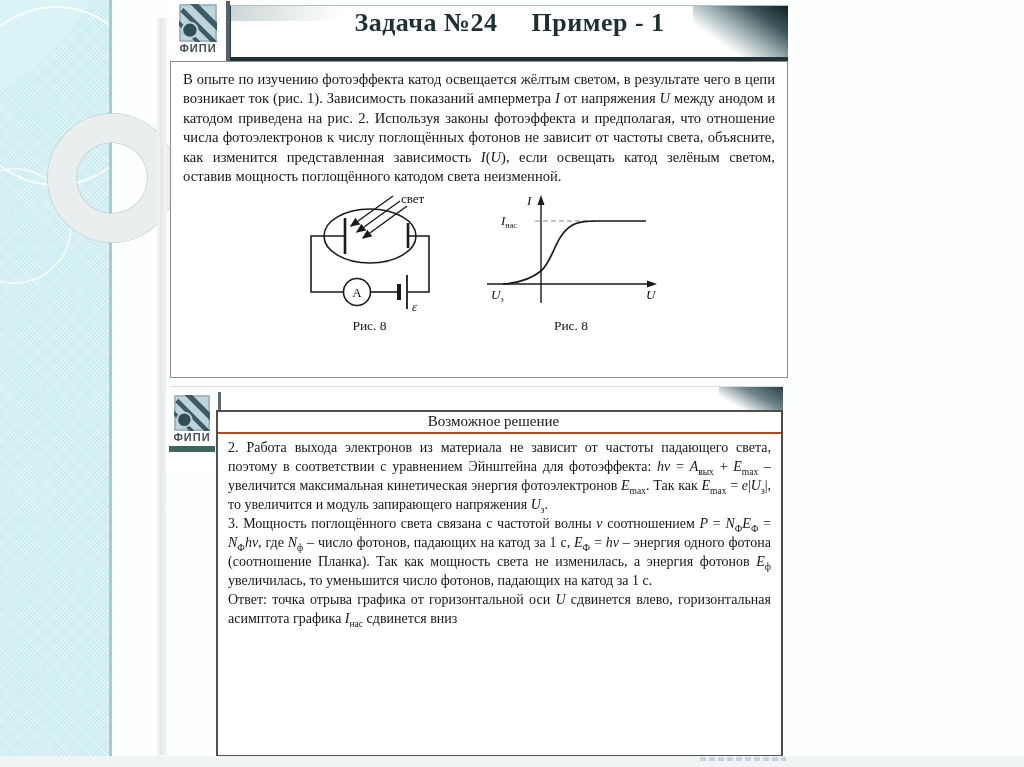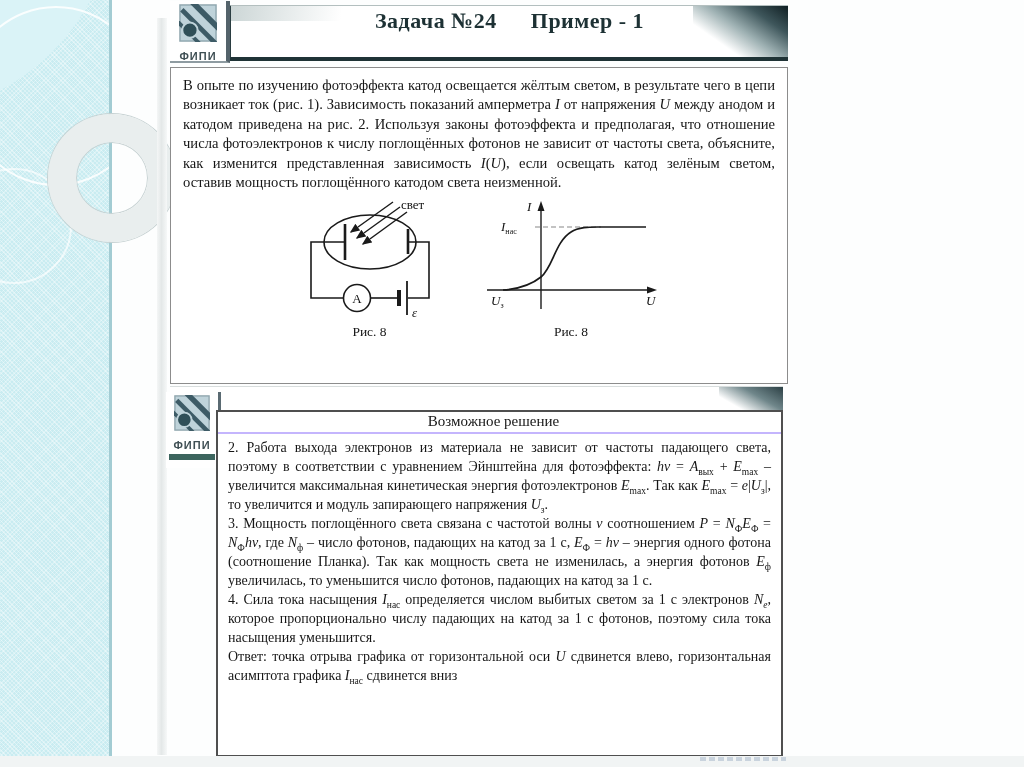--- a/index.html
+++ b/index.html
@@ -33,7 +33,7 @@
   .title-fold{position:absolute;right:0;top:0;width:95px;height:100%;
            background:linear-gradient(215deg,#101f23 0%,#3e565b 24%,#9db0b2 48%,rgba(255,255,255,0) 72%);}
   .title-bar h1{position:relative;margin:2px 0 0 0;display:flex;justify-content:center;gap:34px;
-           font-size:22px;font-weight:bold;color:var(--title_ink,#1d3134);letter-spacing:.5px;}
+           font-size:26px;font-weight:bold;color:var(--title_ink,#1d3134);letter-spacing:.5px;}
 
   
   .logo-card{position:absolute;background:#fff;text-align:center;}

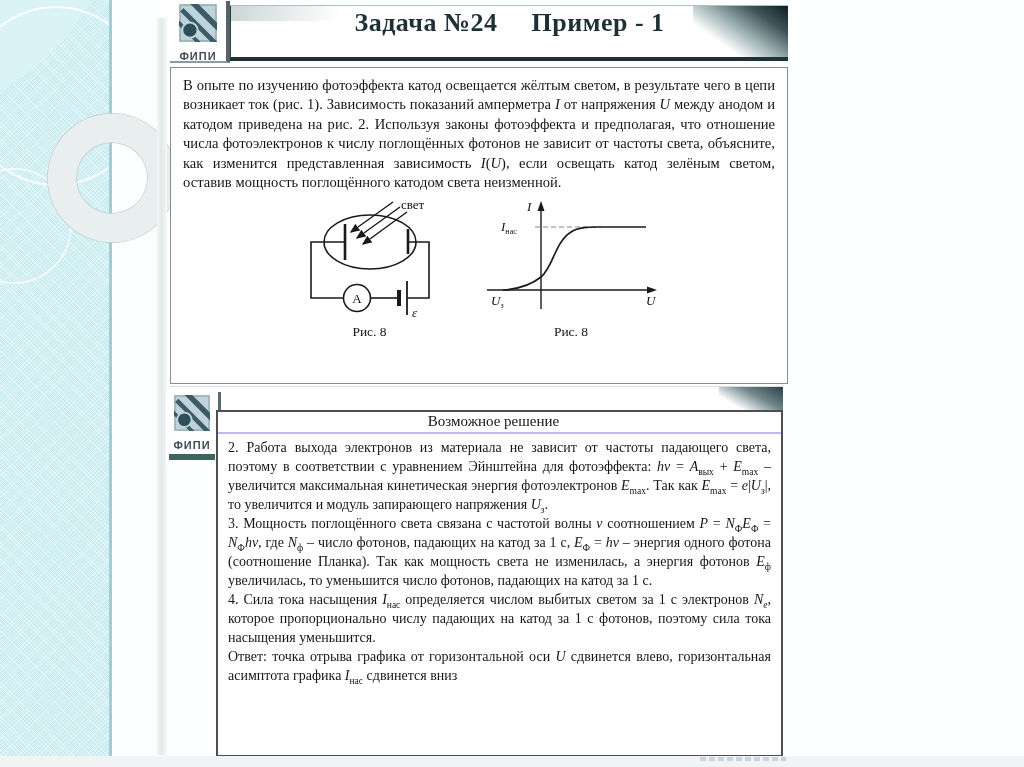--- a/index.html
+++ b/index.html
@@ -42,7 +42,7 @@
   .logo-sol{left:166px;top:392px;width:52px;height:76px;border-right:3px solid #5a6a72;}
   .logo-card svg{display:block;margin:3px auto 0 auto;}
   .logo-text{font-family:"Liberation Sans",sans-serif;font-size:11px;font-weight:bold;
-             color:#3f4f54;letter-spacing:1px;margin-top:8px;}
+             color:#3f4f54;letter-spacing:1px;margin-top:0;}
   .logo-bar{width:46px;height:6px;margin:3px auto 0 auto;background:var(--accent_teal,#3c655e);}
 
   

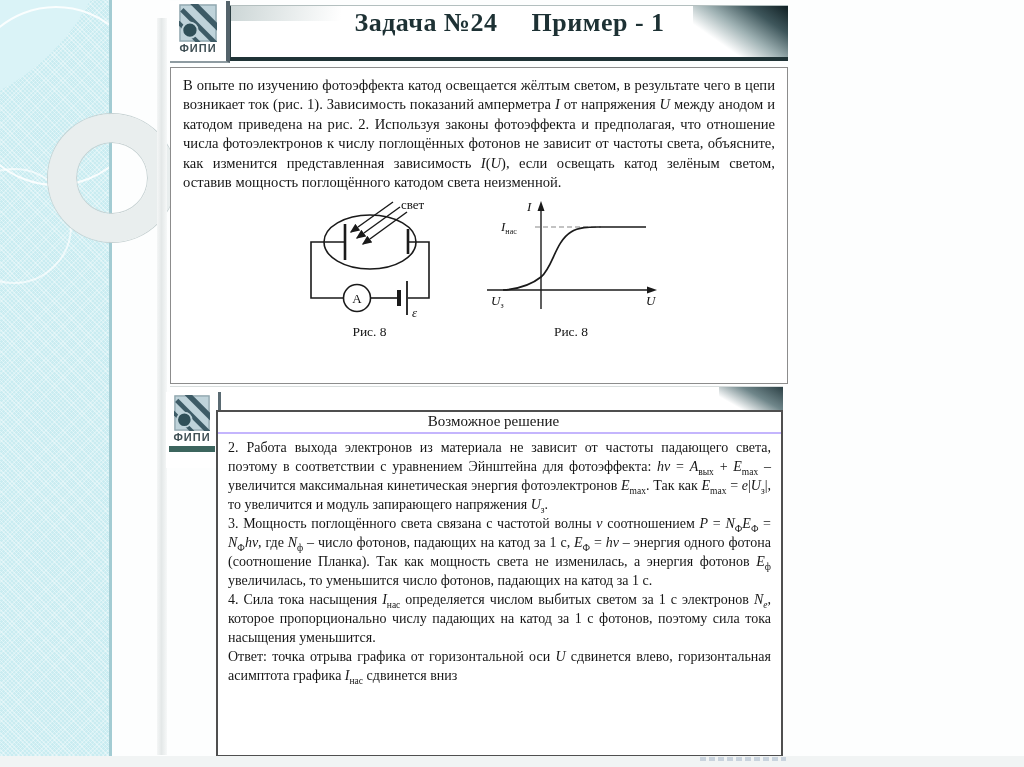--- a/index.html
+++ b/index.html
@@ -46,7 +46,7 @@
   .logo-bar{width:46px;height:6px;margin:3px auto 0 auto;background:var(--accent_teal,#3c655e);}
 
   
-  .problem-card{position:absolute;left:170px;top:67px;width:618px;height:317px;background:#fff;
+  .problem-card{position:absolute;left:170px;top:61px;width:618px;height:317px;background:#fff;
                 border:1px solid #8c8c8c;box-sizing:border-box;}
   .ptext{margin:0;padding:8px 12px 2px 12px;font-size:14.6px;line-height:1.33;text-align:justify;}
   .figures{display:flex;justify-content:center;align-items:flex-end;gap:34px;margin-top:2px;}

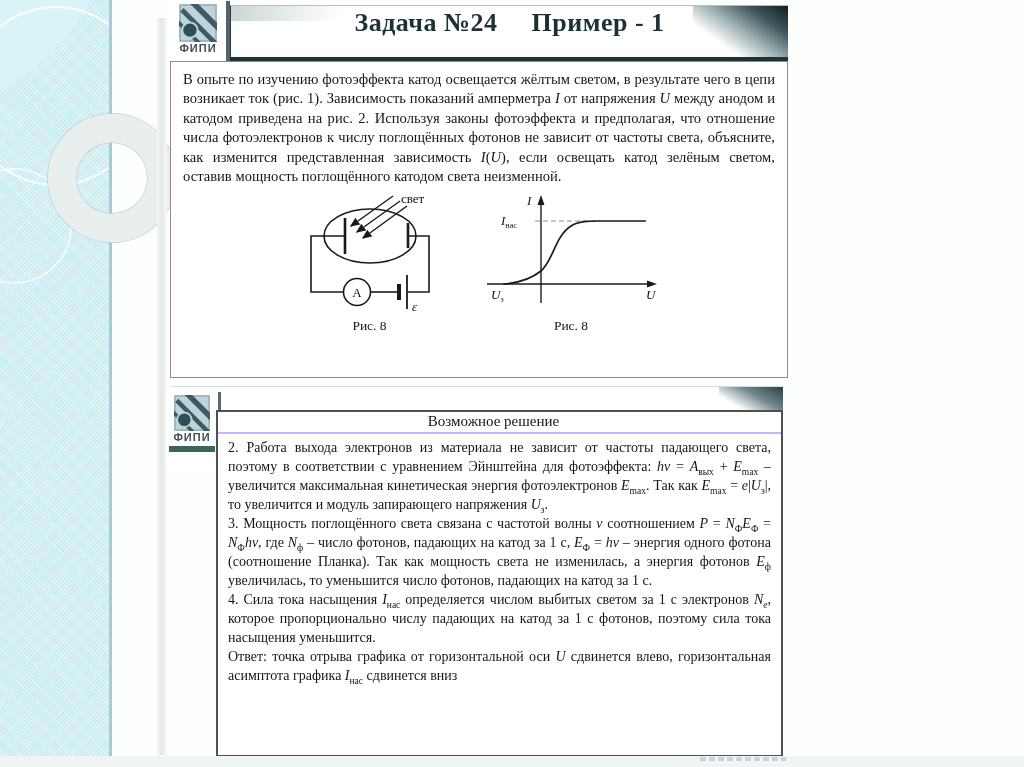--- a/index.html
+++ b/index.html
@@ -65,7 +65,7 @@
   .solution-card{position:absolute;left:216px;top:410px;width:567px;height:347px;background:#fff;
         border:2px solid #4f4f4f;box-sizing:border-box;}
   .sol-header{text-align:center;font-size:15px;padding:1px 12px 2px 0;
-        border-bottom:2px solid #c4b5fd;}
+        border-bottom:2px solid #c2410c;}
   .sol-body{padding:4px 10px 2px 10px;font-size:14px;line-height:1.36;text-align:justify;}
   .sol-body p{margin:0;}
   sub{font-size:68%;line-height:0;}

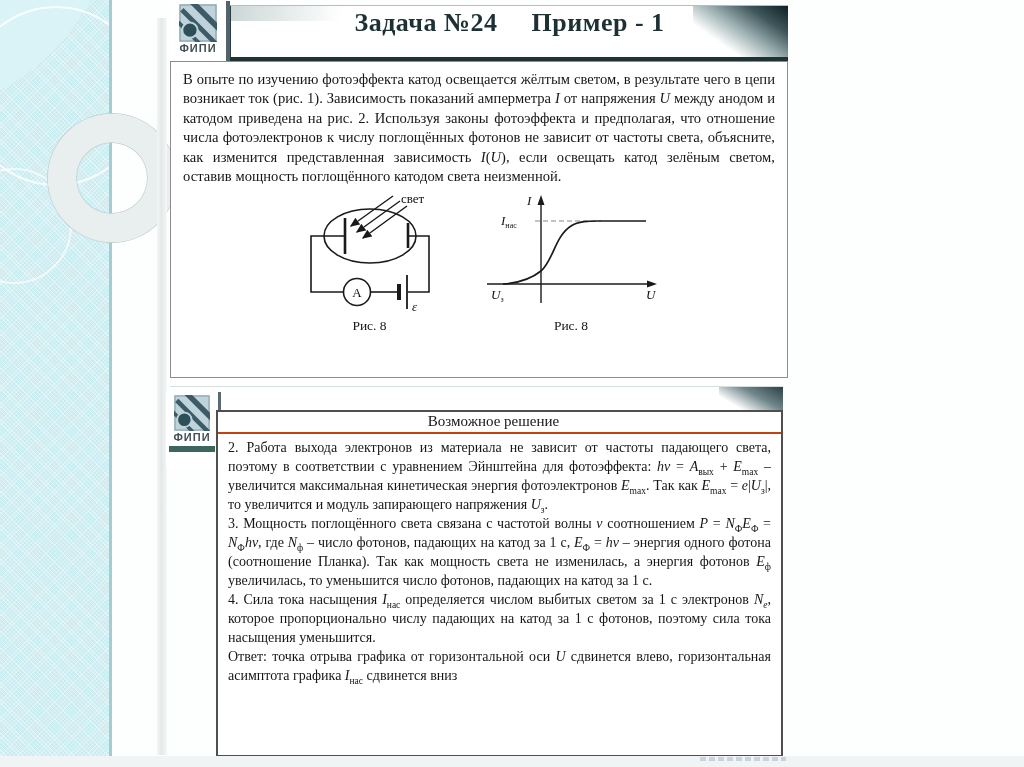--- a/index.html
+++ b/index.html
@@ -178,7 +178,6 @@
     <div class="sol-body">
       <p>2. Работа выхода электронов из материала не зависит от частоты падающего света, поэтому в соответствии с уравнением Эйнштейна для фотоэффекта: <i>hν</i> = <i>A</i><sub>вых</sub> + <i>E</i><sub>max</sub> – увеличится максимальная кинетическая энергия фотоэлектронов <i>E</i><sub>max</sub>. Так как <i>E</i><sub>max</sub> = <i>e</i>|<i>U</i><sub>з</sub>|, то увеличится и модуль запирающего напряжения <i>U</i><sub>з</sub>.</p>
       <p>3. Мощность поглощённого света связана с частотой волны <i>ν</i> соотношением <i>P</i> = <i>N</i><sub>Ф</sub><i>E</i><sub>Ф</sub> = <i>N</i><sub>Ф</sub><i>hν</i>, где <i>N</i><sub>ф</sub> – число фотонов, падающих на катод за 1 с, <i>E</i><sub>Ф</sub> = <i>hν</i> – энергия одного фотона (соотношение Планка). Так как мощность света не изменилась, а энергия фотонов <i>E</i><sub>ф</sub> увеличилась, то уменьшится число фотонов, падающих на катод за 1 с.</p>
-      <p>4. Сила тока насыщения <i>I</i><sub>нас</sub> определяется числом выбитых светом за 1 с электронов <i>N</i><sub><i>e</i></sub>, которое пропорционально числу падающих на катод за 1 с фотонов, поэтому сила тока насыщения уменьшится.</p>
       <p>Ответ: точка отрыва графика от горизонтальной оси <i>U</i> сдвинется влево, горизонтальная асимптота графика <i>I</i><sub>нас</sub> сдвинется вниз</p>
     </div>
   </div>

